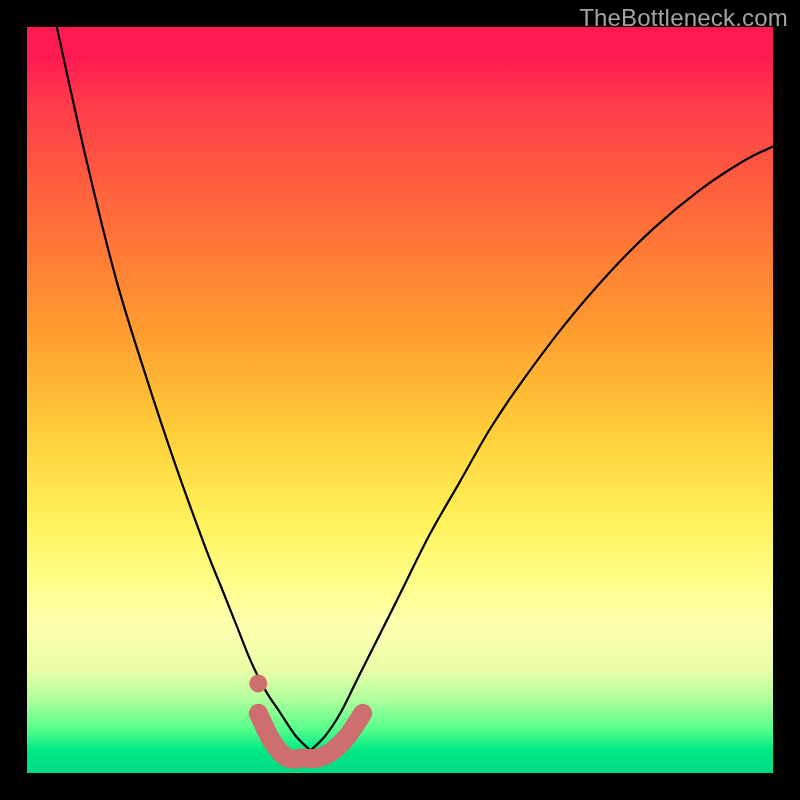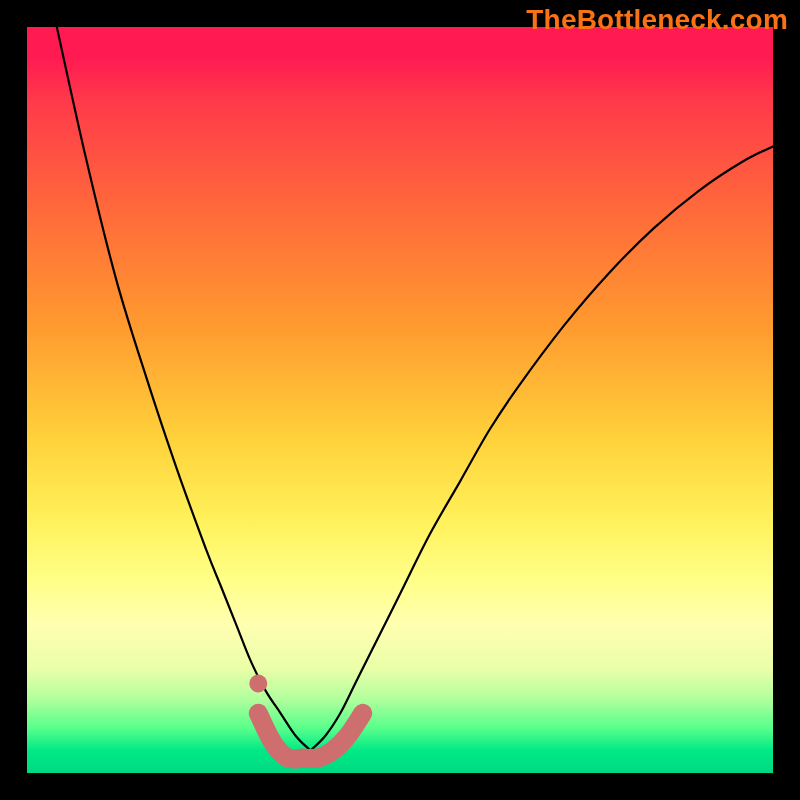--- a/index.html
+++ b/index.html
@@ -45,9 +45,9 @@
     position: absolute;
     top: 4px;
     right: 12px;
-    color: #f97316;
-    font-size: 28px;
-    font-weight: 700;
+    color: #a3a3a3;
+    font-size: 24px;
+    font-weight: 400;
     letter-spacing: 0.2px;
     z-index: 5;
   }

